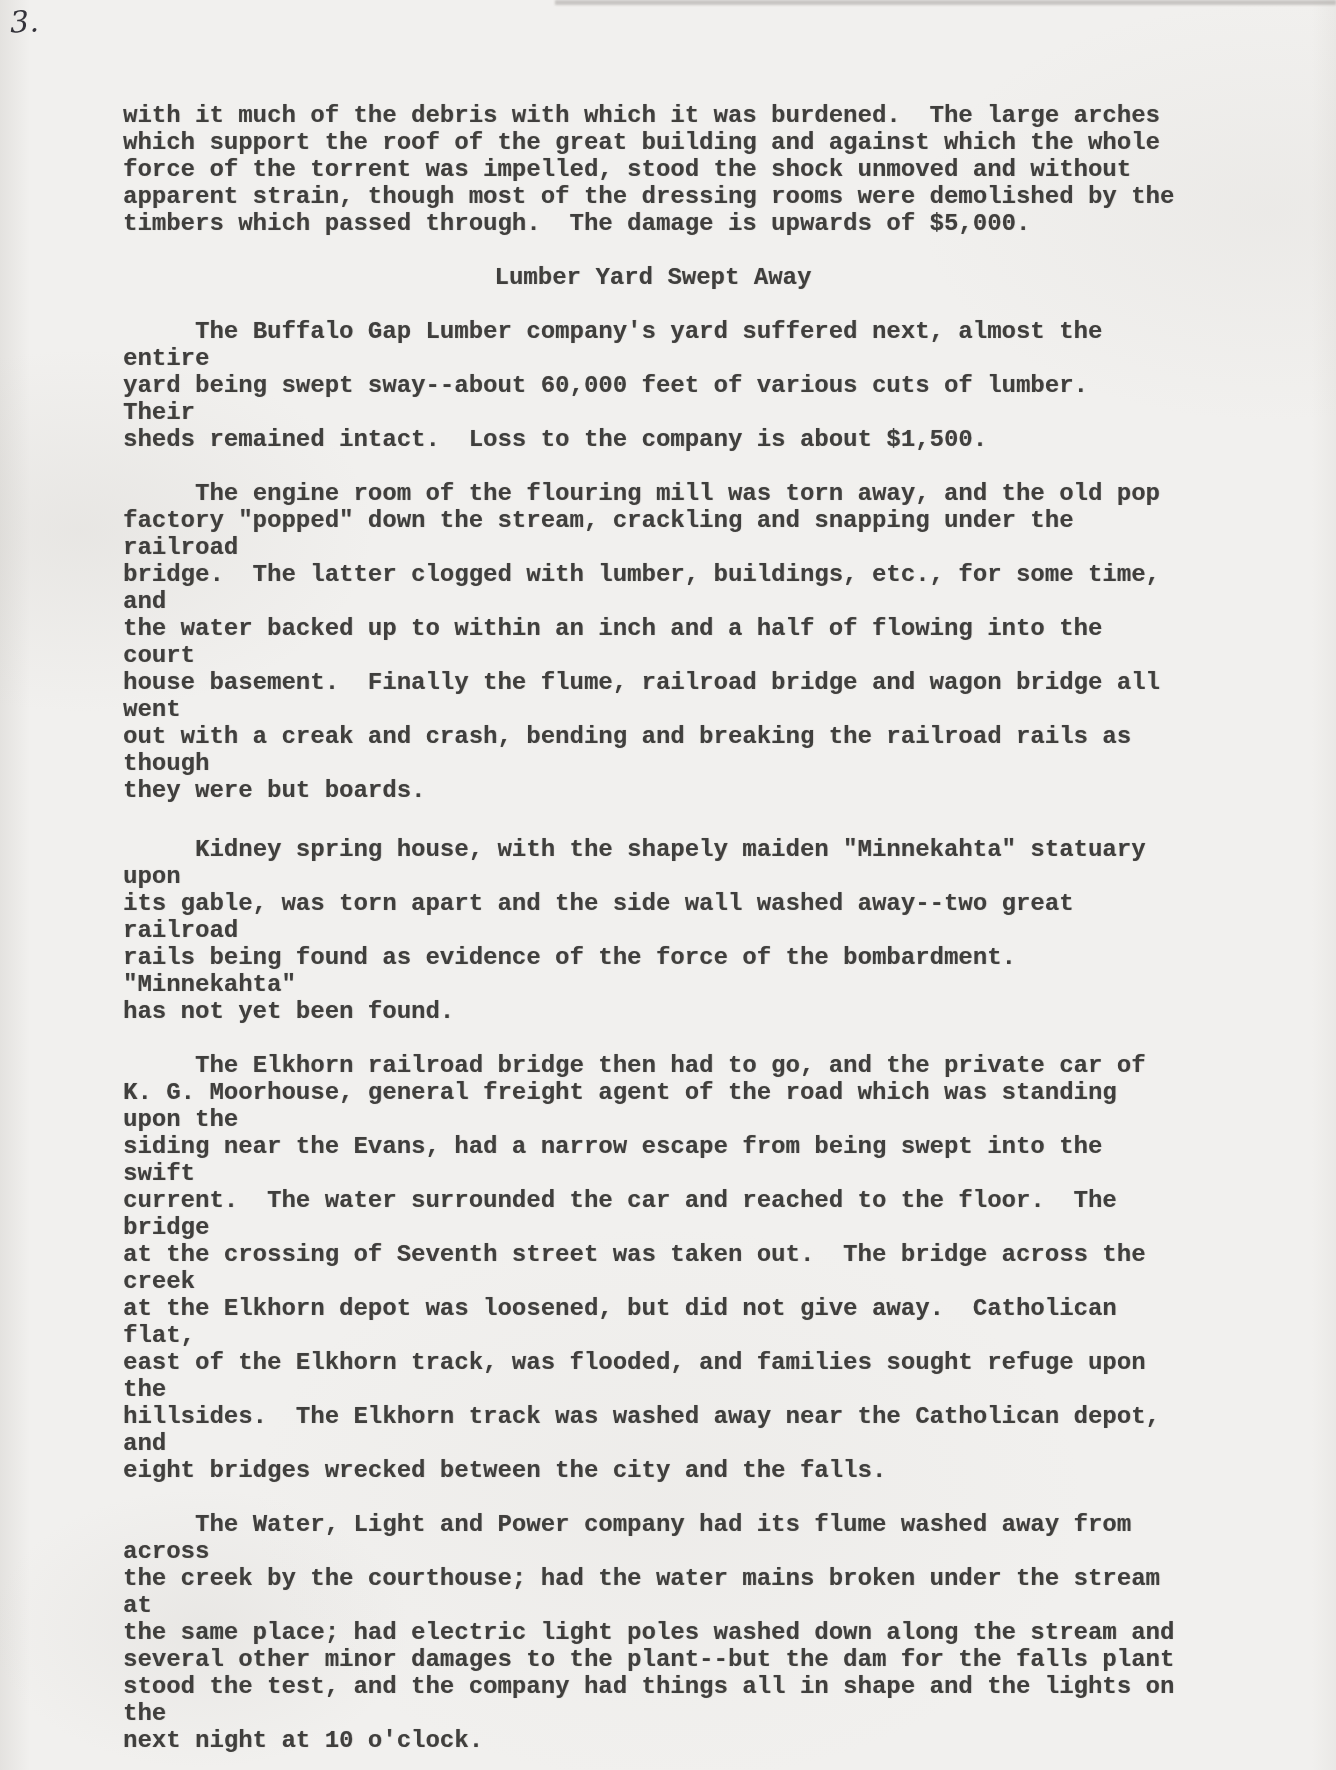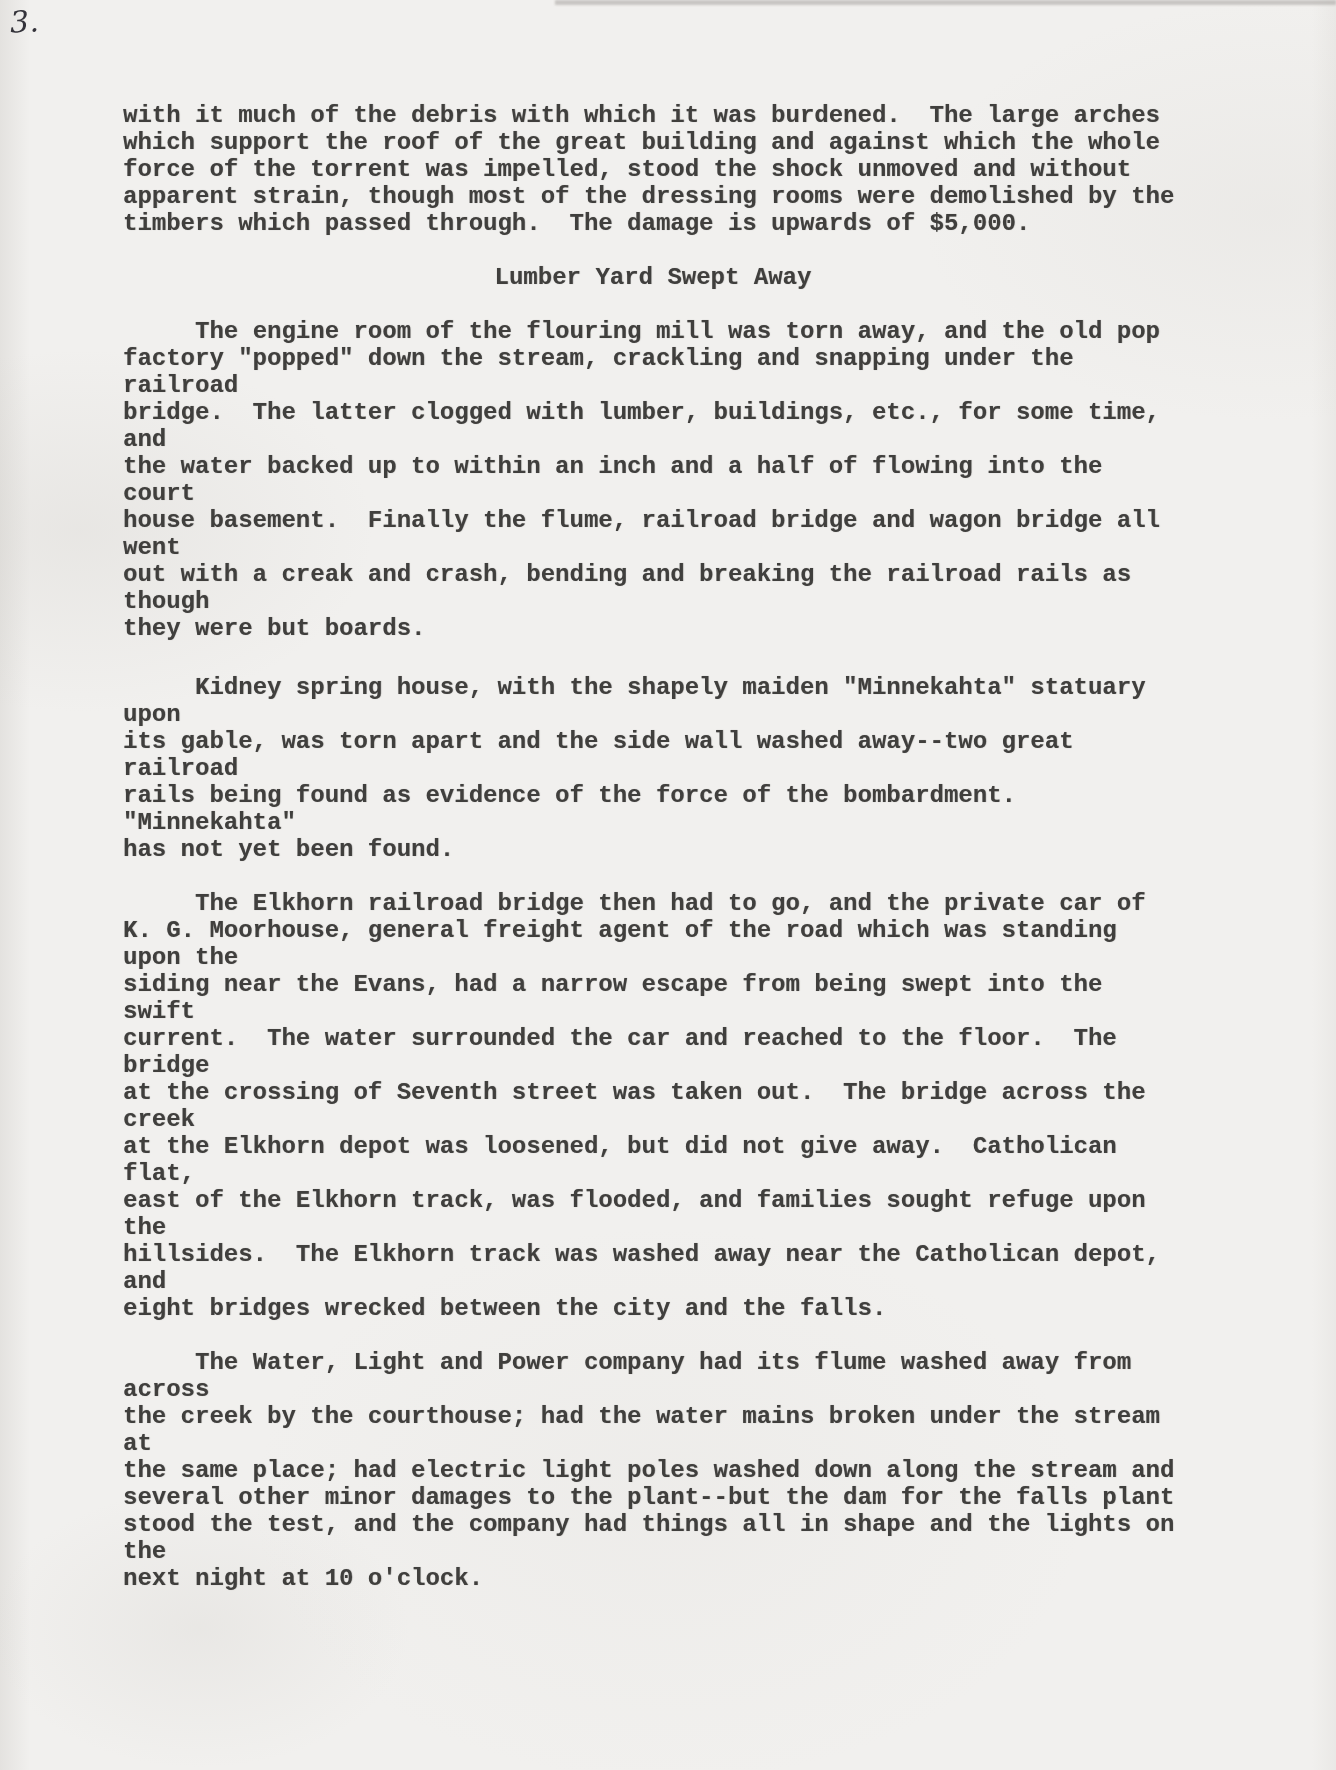--- a/index.html
+++ b/index.html
@@ -92,6 +92,9 @@
 
     <div class="block heading heading-extra-top">Lumber Yard Swept Away</div>
 
+    <div class="block">     The Buffalo Gap Lumber company's yard suffered next, almost the entire
+yard being swept sway--about 60,000 feet of various cuts of lumber.  Their
+sheds remained intact.  Loss to the company is about $1,500.</div>
 
     <div class="block">     The engine room of the flouring mill was torn away, and the old pop
 factory "popped" down the stream, crackling and snapping under the railroad

